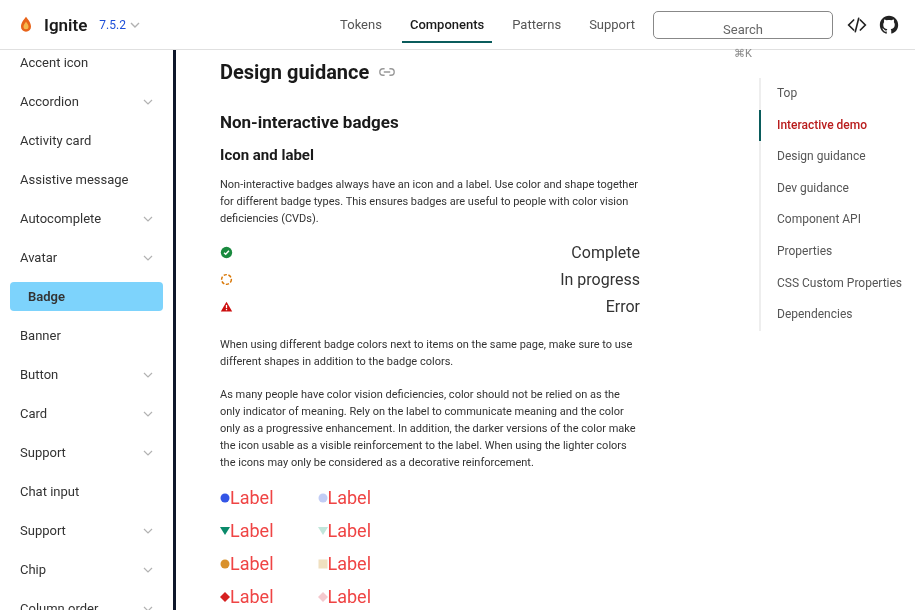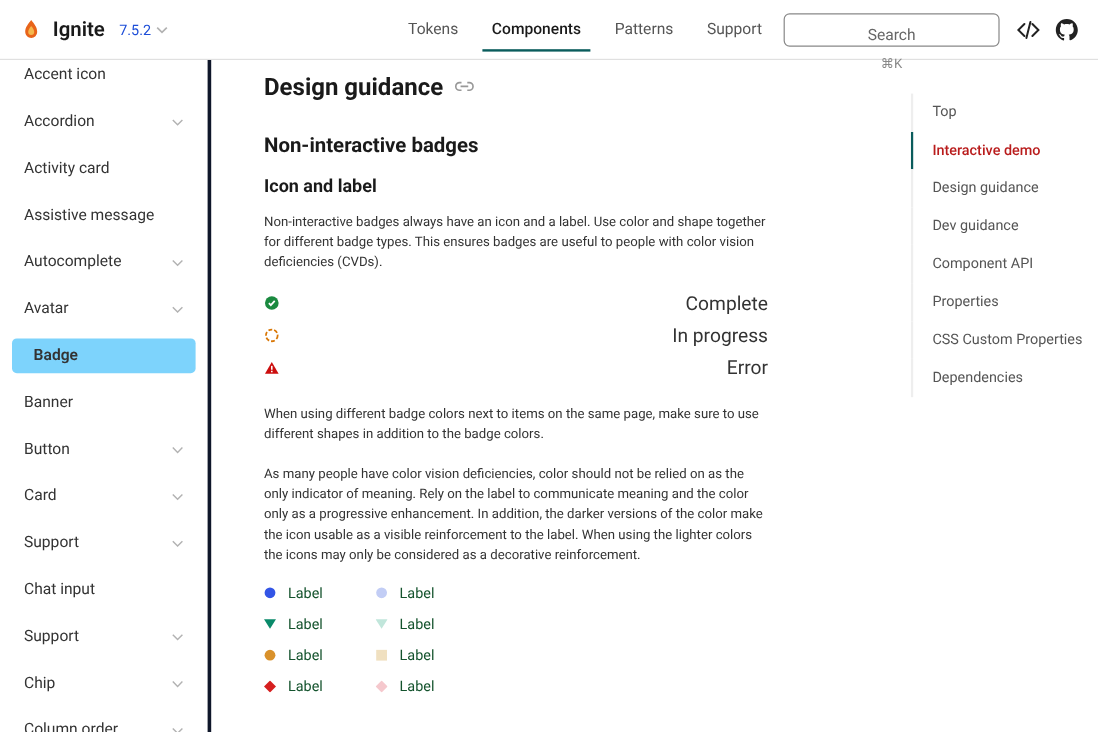--- a/index.html
+++ b/index.html
@@ -44,7 +44,7 @@
     
     .label-grid { display: flex; flex-direction: column; gap: 12px; }
     .label-row { display: flex; gap: 44px; }
-    .label-item { display: flex; align-items: center; gap: 10px; font-size: 12px; color: #14532d; }
+    .label-item { display: flex; align-items: center; font-size: 18px; color: #ef4444; }
     .shape { width: 10px; height: 10px; }
     
     

